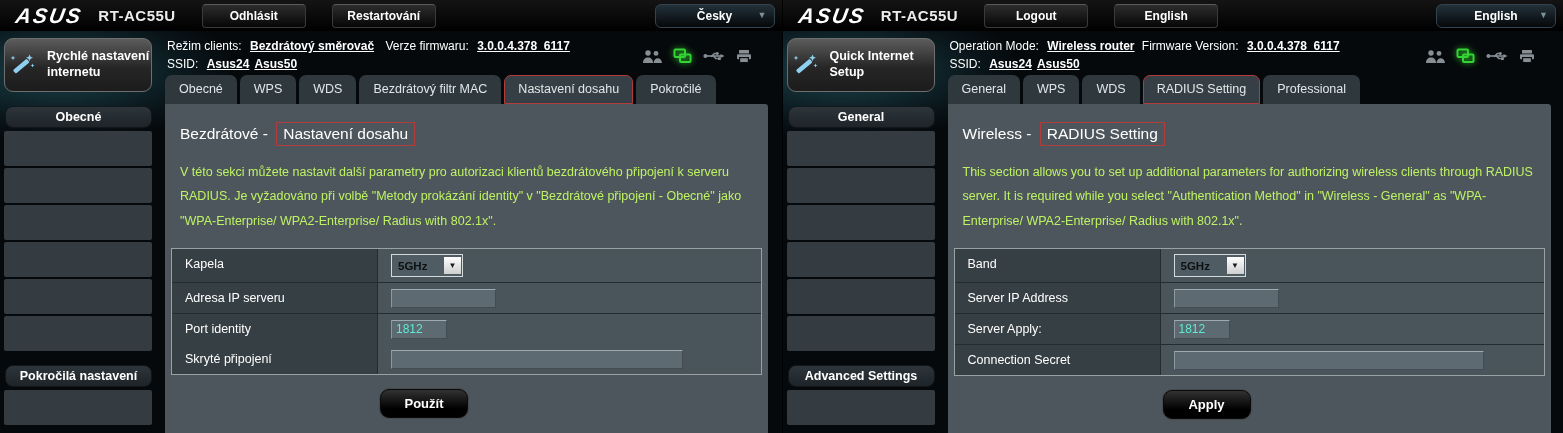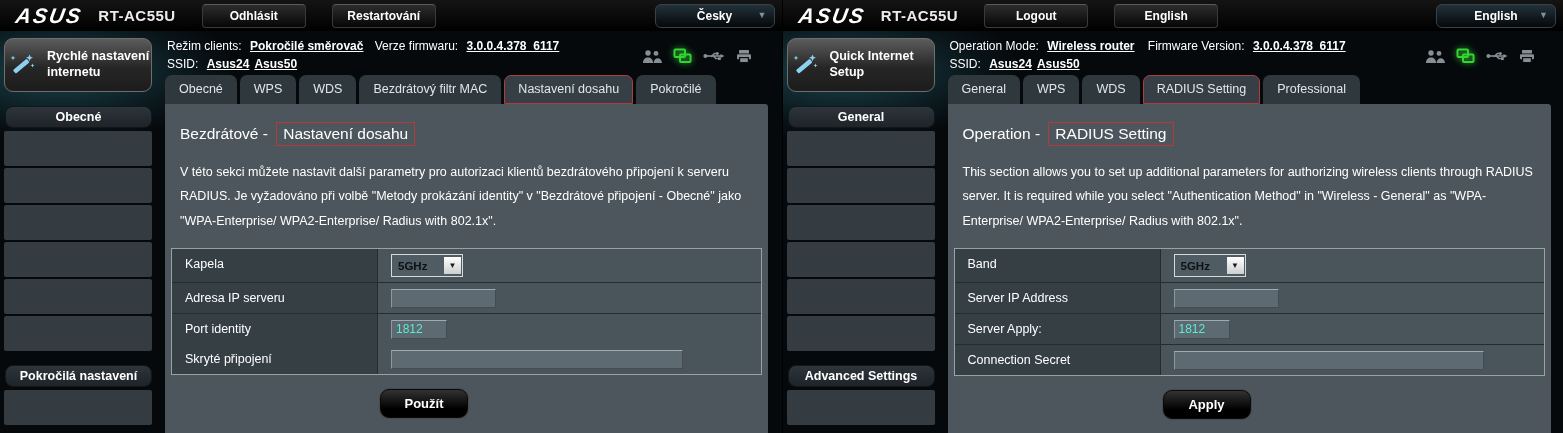--- a/index.html
+++ b/index.html
@@ -165,7 +165,7 @@
         <div class="header-info">
           <div>
             <span class="hlabel">Režim clients:</span>
-            <span class="link">Pokročilé směrovač</span>
+            <span class="link">Bezdrátový směrovač</span>
             <span class="hlabel" style="margin-left:8px">Verze firmwaru:</span>
             <span class="link">3.0.0.4.378_6117</span>
           </div>

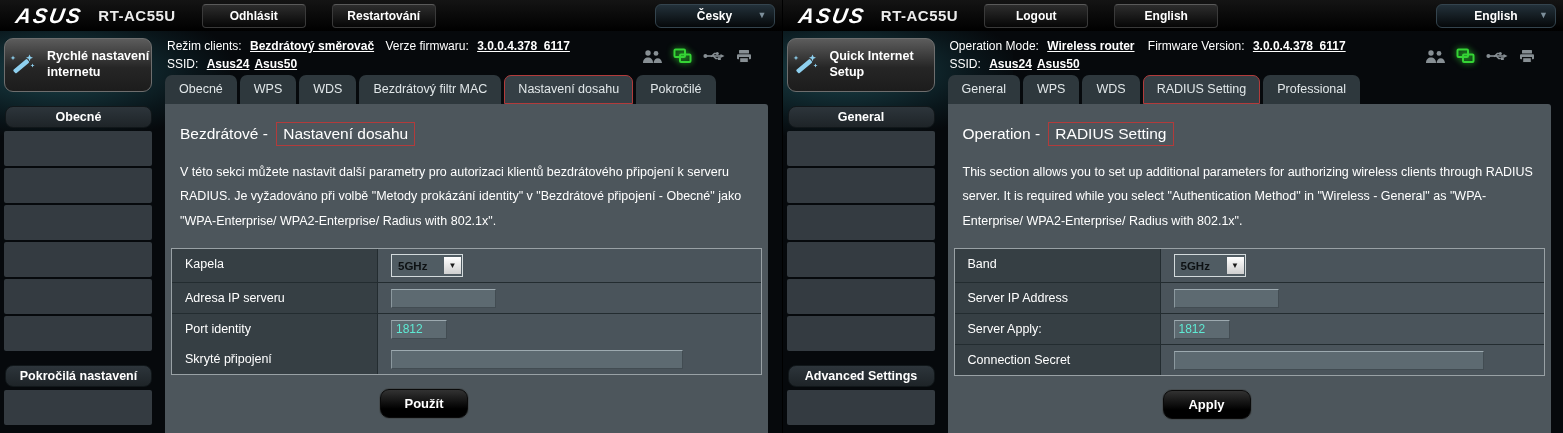--- a/index.html
+++ b/index.html
@@ -351,7 +351,7 @@
           <div>
             <span class="hlabel">Operation Mode:</span>
             <span class="link">Wireless router</span>
-            <span class="hlabel" style="margin-left:10px">Firmware Version:</span>
+            <span class="hlabel" style="margin-left:4px">Firmware Version:</span>
             <span class="link">3.0.0.4.378_6117</span>
           </div>
           <div>

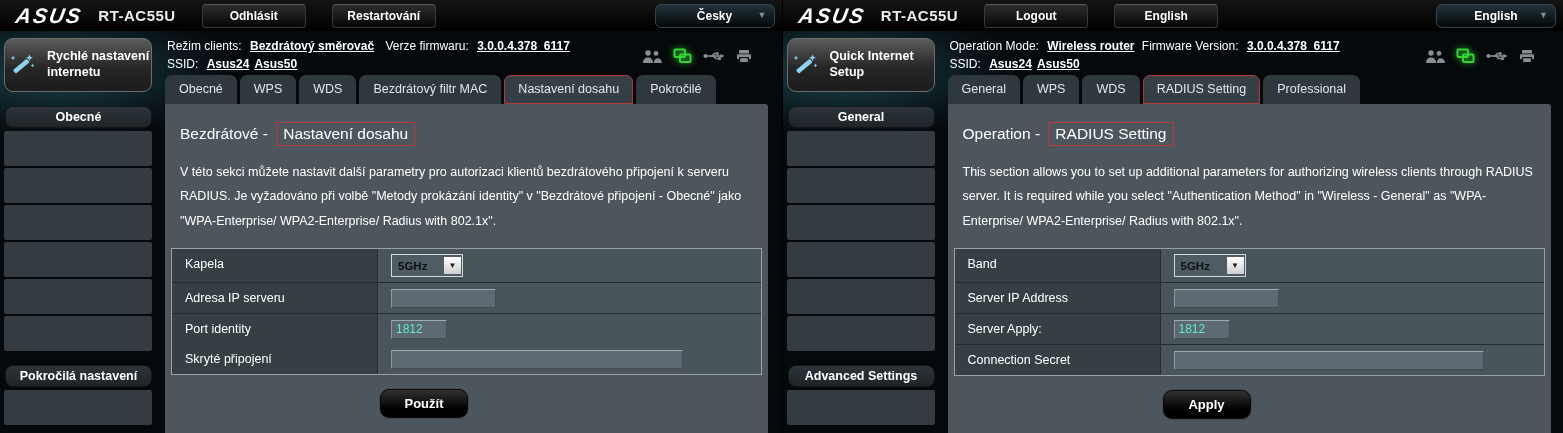--- a/index.html
+++ b/index.html
@@ -417,7 +417,7 @@
 
         <div class="content">
           <h1 class="title">
-            <span>Operation -</span>
+            <span>Wireless -</span>
             <span class="title-box">RADIUS Setting</span>
           </h1>
           <p class="desc">This section allows you to set up additional parameters for authorizing wireless clients through RADIUS server. It is required while you select "Authentication Method" in "Wireless - General" as "WPA-Enterprise/ WPA2-Enterprise/ Radius with 802.1x".</p>

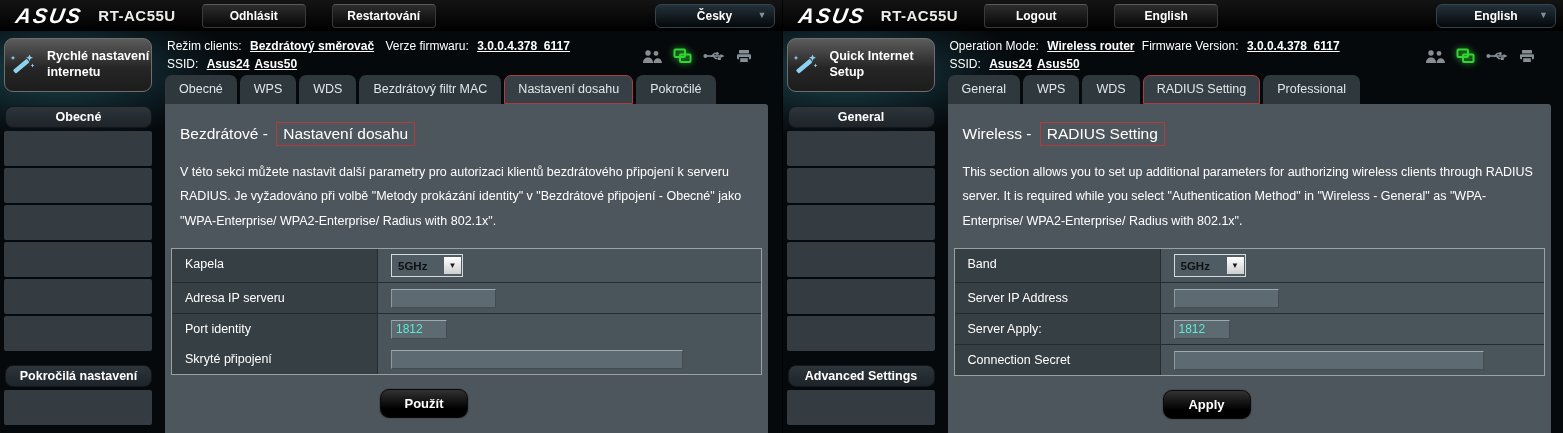--- a/index.html
+++ b/index.html
@@ -61,7 +61,7 @@
   .content{background:#4d565c;height:333px;box-sizing:border-box;border-radius:0 3px 0 0;}
   .title{margin:0;padding:21px 0 0 15px;color:#fff;font-size:15.5px;font-weight:normal;}
   .title-box{border:1px solid #b23b3b;padding:2px 6px 3px;margin-left:4px;}
-  .desc{margin:17px 16px 0 15px;color:#ffffff;font-size:12.5px;line-height:1.95;}
+  .desc{margin:17px 16px 0 15px;color:#bef264;font-size:12.5px;line-height:1.95;}
 
   .ftable{margin:15px 6px 0 6px;border:1px solid #99a1a5;background:#4a545b;}
   .row{display:flex;min-height:30px;border-bottom:1px solid #232c30;}

